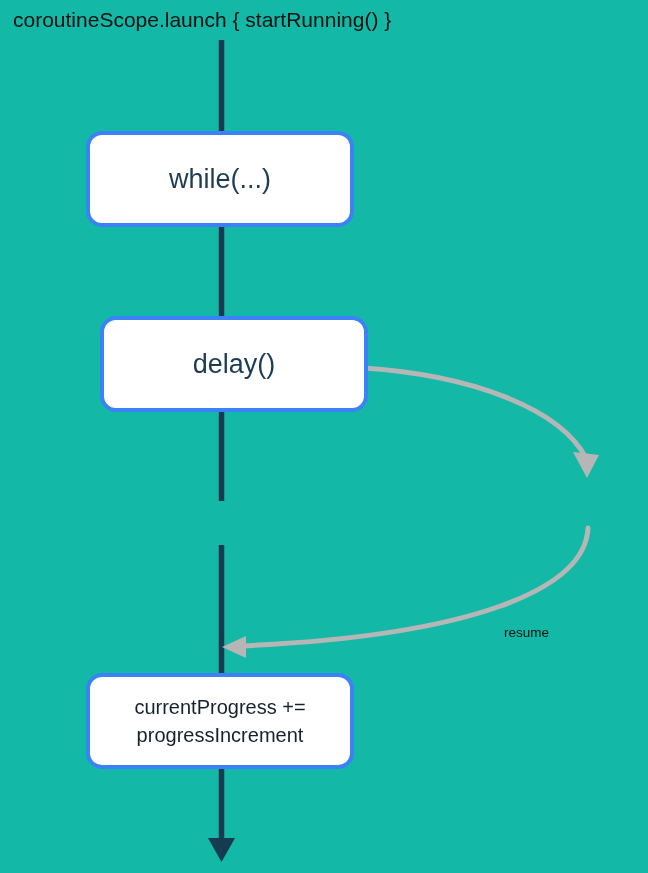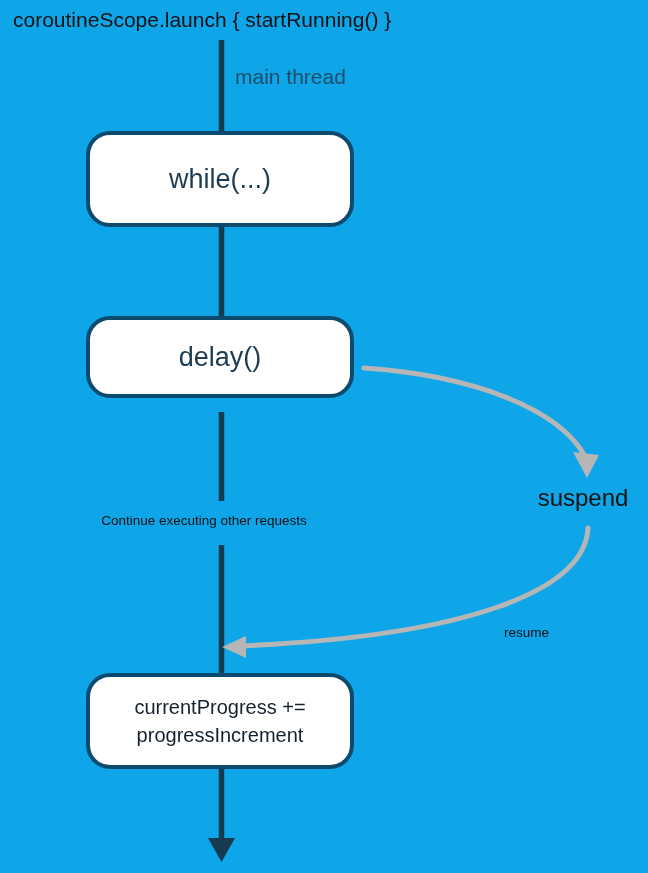--- a/index.html
+++ b/index.html
@@ -11,7 +11,7 @@
     position: relative;
     width: 648px;
     height: 873px;
-    background: #0ea5e9;
+    background: #14b8a6;
     overflow: hidden;
     font-family: "Liberation Sans", sans-serif;
   }

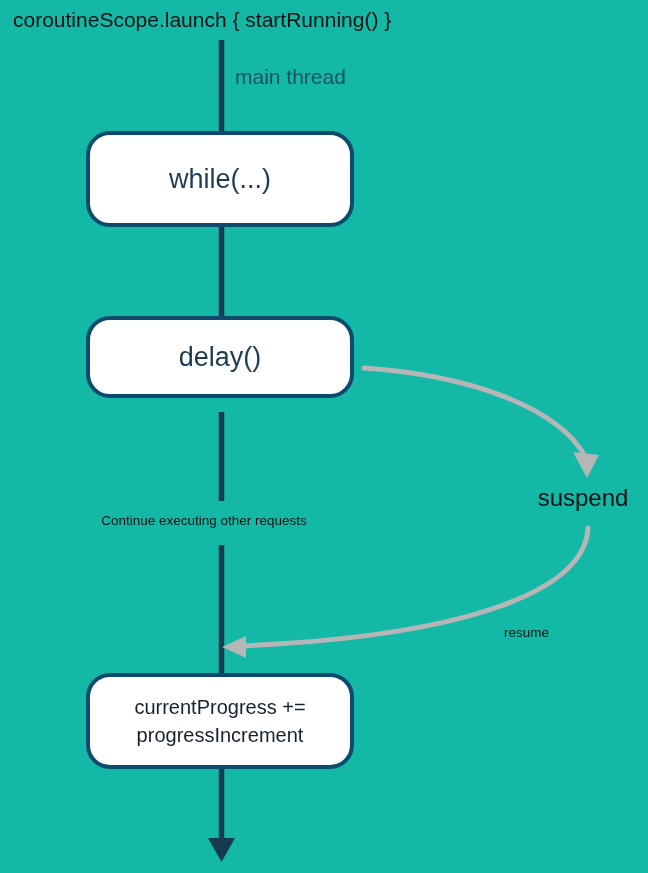--- a/index.html
+++ b/index.html
@@ -157,7 +157,6 @@
 
   <div class="title">coroutineScope.launch { startRunning() }</div>
 
-  <div class="thread-label">main thread</div>
 
   <div class="node-box" id="box-while">
     <span class="node-label">while(...)</span>

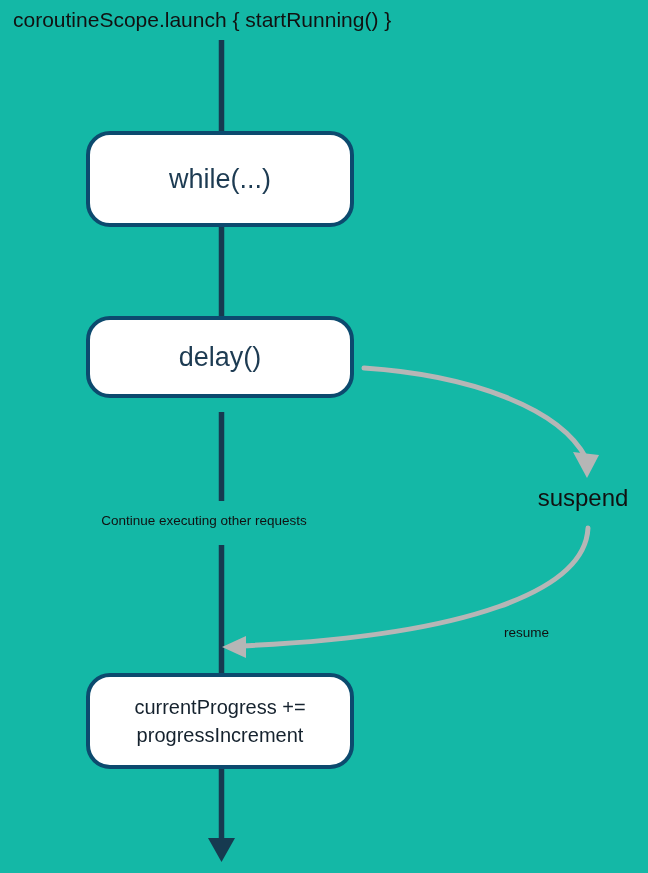--- a/index.html
+++ b/index.html
@@ -83,8 +83,8 @@
   .node-box {
     position: absolute;
     box-sizing: border-box;
-    border: 4px solid #0c4a6e;
-    border-radius: 24px;
+    border: 4px solid #3b82f6;
+    border-radius: 16px;
     background: #ffffff;
     display: flex;
     align-items: center;

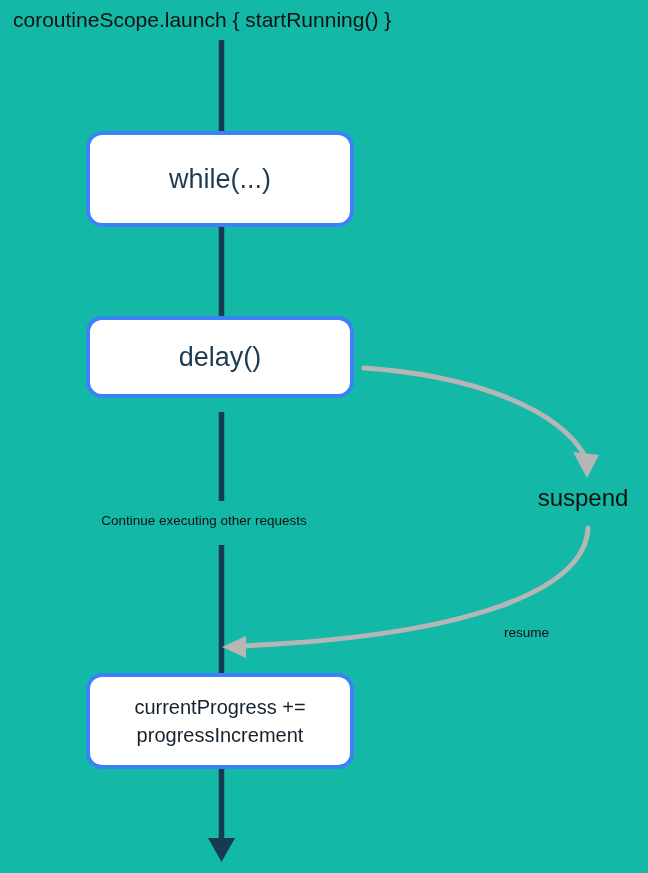--- a/index.html
+++ b/index.html
@@ -107,10 +107,10 @@
     color: #1d3b52;
   }
   #box-delay {
-    left: 86px;
+    left: 100px;
     top: 316px;
     width: 268px;
-    height: 82px;
+    height: 96px;
     align-items: center;
   }
   #box-delay .node-label {

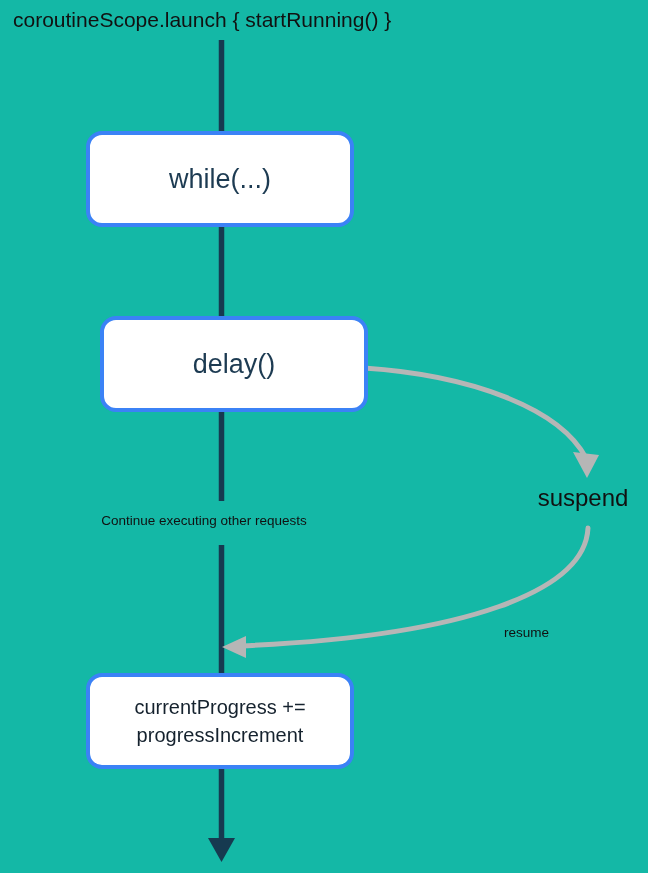--- a/index.html
+++ b/index.html
@@ -173,7 +173,6 @@
 
   <div class="continue-label">Continue executing other requests</div>
 
-  <div class="suspend-label">suspend</div>
 
   <div class="resume-label">resume</div>
 

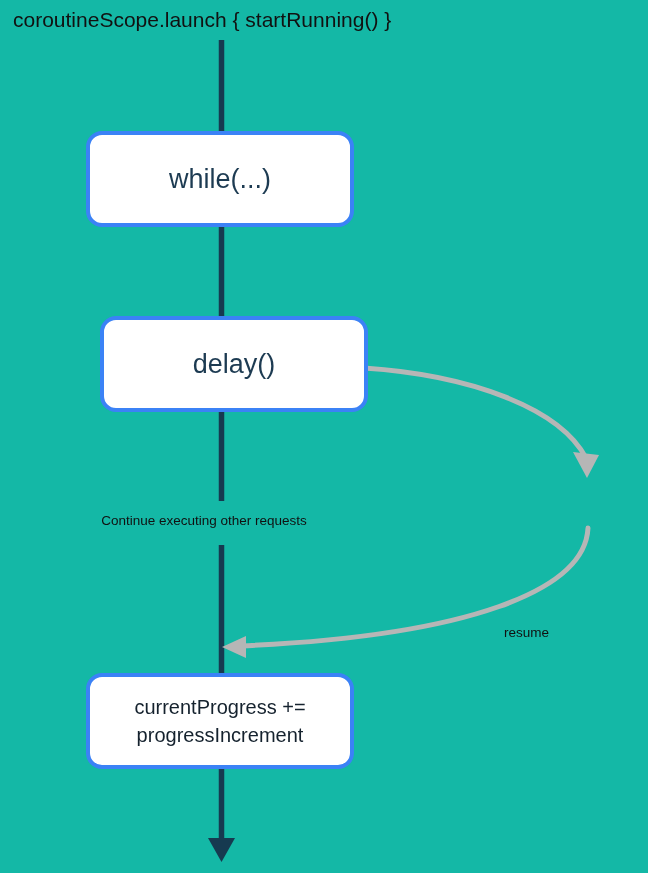--- a/index.html
+++ b/index.html
@@ -171,7 +171,6 @@
 progressIncrement</span>
   </div>
 
-  <div class="continue-label">Continue executing other requests</div>
 
 
   <div class="resume-label">resume</div>

